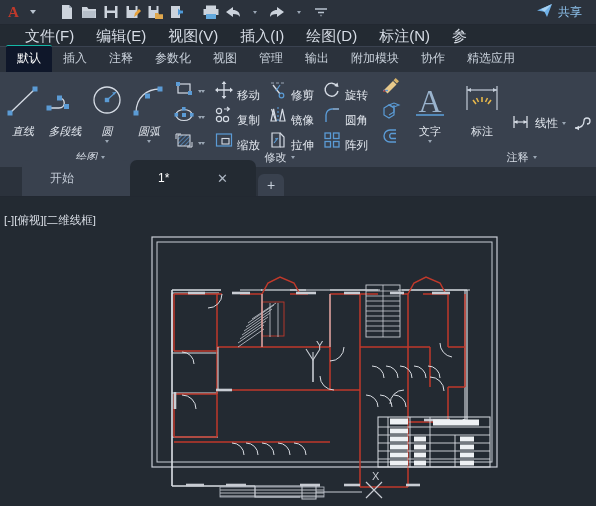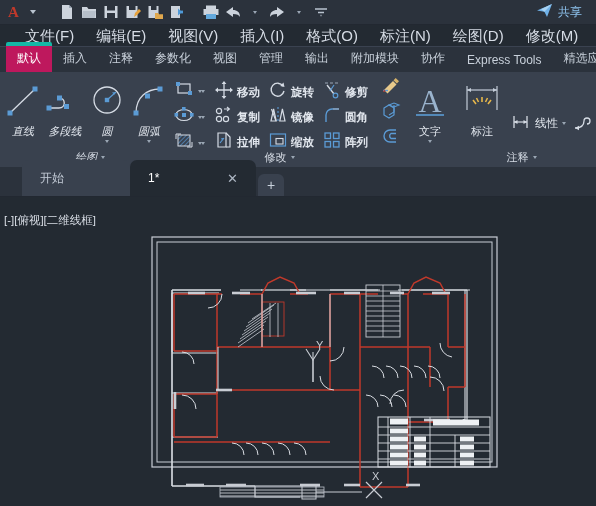--- a/index.html
+++ b/index.html
@@ -330,7 +330,6 @@
   <span class="menu-item">编辑(E)</span>
   <span class="menu-item">视图(V)</span>
   <span class="menu-item">插入(I)</span>
-  <span class="menu-item">格式(O)</span>
   <span class="menu-item">标注(N)</span>
   <span class="menu-item">绘图(D)</span>
   <span class="menu-item">修改(M)</span>

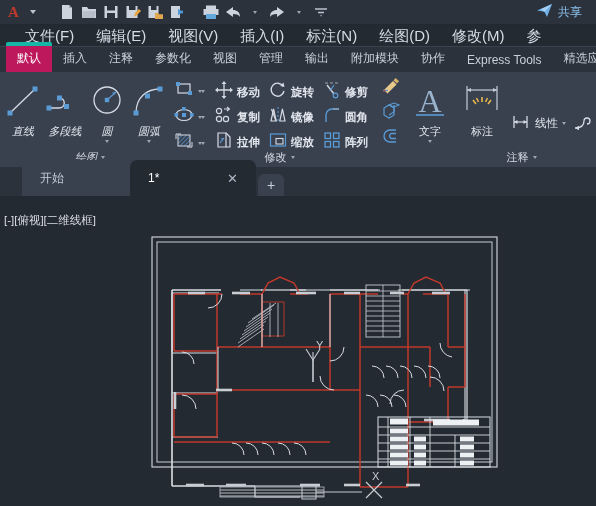--- a/index.html
+++ b/index.html
@@ -330,8 +330,8 @@
   <span class="menu-item">编辑(E)</span>
   <span class="menu-item">视图(V)</span>
   <span class="menu-item">插入(I)</span>
+  <span class="menu-item">绘图(D)</span>
   <span class="menu-item">标注(N)</span>
-  <span class="menu-item">绘图(D)</span>
   <span class="menu-item">修改(M)</span>
   <span class="menu-item">参</span>
 </div>

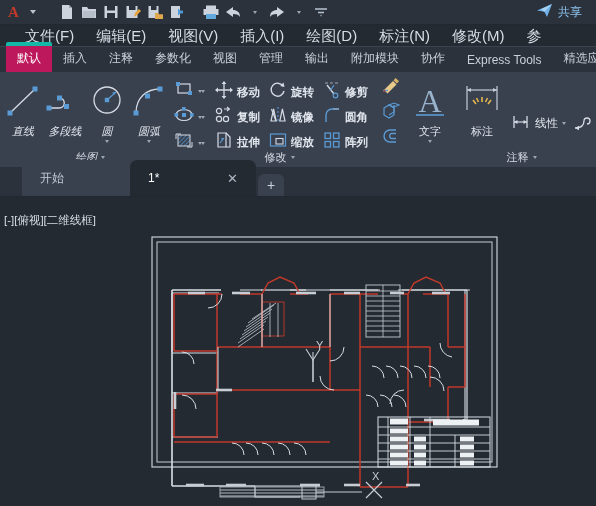--- a/index.html
+++ b/index.html
@@ -332,7 +332,6 @@
   <span class="menu-item">插入(I)</span>
   <span class="menu-item">绘图(D)</span>
   <span class="menu-item">标注(N)</span>
-  <span class="menu-item">修改(M)</span>
   <span class="menu-item">参</span>
 </div>
 

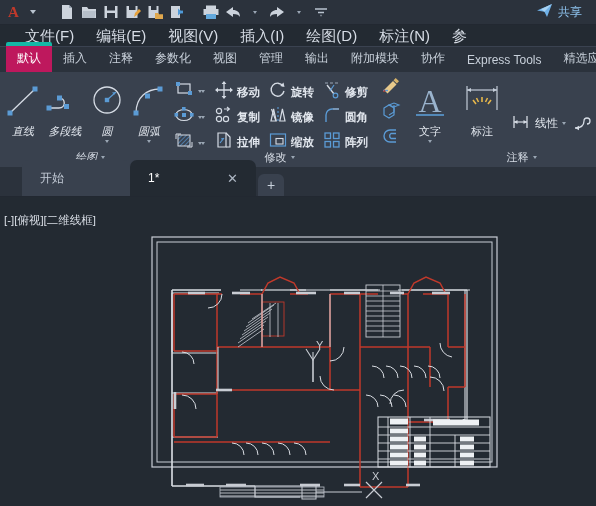--- a/index.html
+++ b/index.html
@@ -87,9 +87,9 @@
     cursor: default;
   }
   .rtab.active {
-    background: #be185d;
+    background: #0f172a;
     color: #ffffff;
-    border-top: 4px solid #14b8a6;
+    border-top: 1px solid #14b8a6;
     border-radius: 2px 2px 0 0;
   }
 

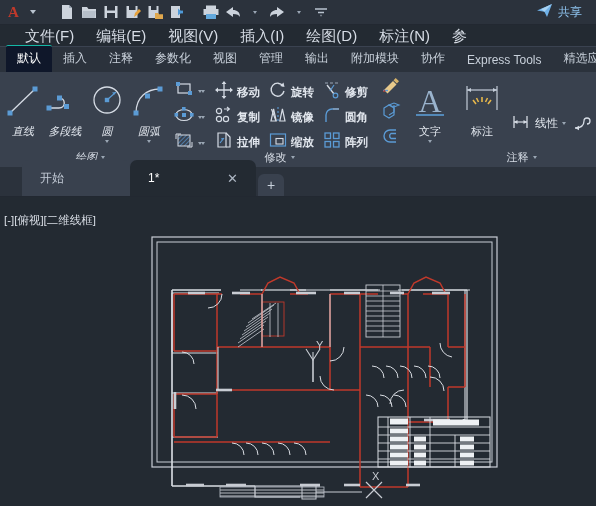--- a/index.html
+++ b/index.html
@@ -345,7 +345,6 @@
   <span class="rtab">输出</span>
   <span class="rtab">附加模块</span>
   <span class="rtab">协作</span>
-  <span class="rtab">Express Tools</span>
   <span class="rtab">精选应用</span>
 </div>
 

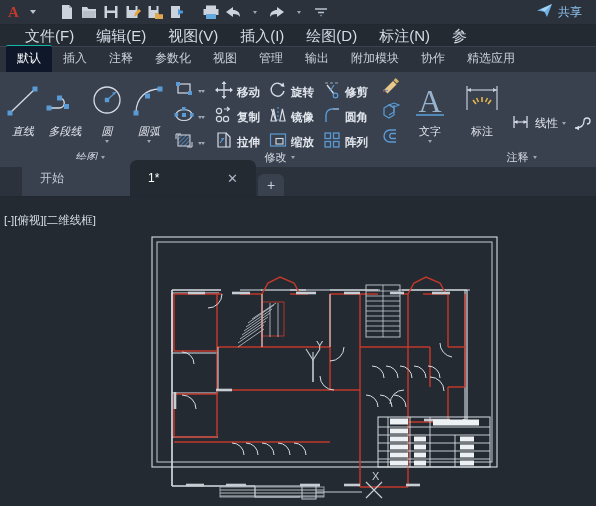--- a/index.html
+++ b/index.html
@@ -166,10 +166,9 @@
     align-content: start;
   }
   .modbtn {
-    display: flex; align-items: center; gap: 4px;
+    display: flex; align-items: flex-end; gap: 4px;
     padding: 1px 4px 1px 2px;
     cursor: default;
-    font-weight: bold;
   }
   .modbtn-lbl { color: #e2e7ee; font-size: 11.5px; white-space: nowrap; }
 

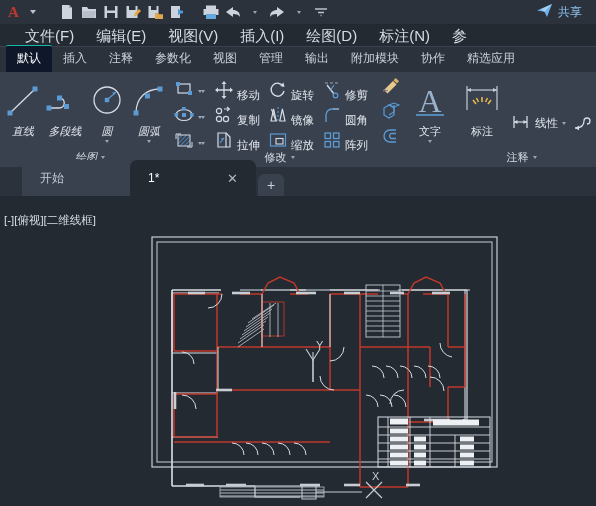--- a/index.html
+++ b/index.html
@@ -478,15 +478,6 @@
         <div class="modbtn">
           <span>
             <svg width="18" height="18" viewBox="0 0 18 18">
-                <path d="M14 5A6.5 6.5 0 1 0 15 10" stroke="#d5dbe4" stroke-width="1.4" fill="none"></path>
-                <path d="M14.5 1.5L15.5 6l-4.3-1z" fill="#d5dbe4"></path>
-              </svg>
-          </span>
-          <span class="modbtn-lbl">旋转</span>
-        </div>
-        <div class="modbtn">
-          <span>
-            <svg width="18" height="18" viewBox="0 0 18 18">
                 <path d="M2 2h3M7 2h3M12 2h3" stroke="#9aa6b4" stroke-width="1.2"></path>
                 <path d="M4 4l7 9" stroke="#d5dbe4" stroke-width="1.3"></path>
                 <circle cx="12.5" cy="14.5" r="2.3" stroke="#5b9bd5" stroke-width="1.2" fill="none"></circle>
@@ -494,6 +485,15 @@
               </svg>
           </span>
           <span class="modbtn-lbl">修剪</span>
+        </div>
+        <div class="modbtn">
+          <span>
+            <svg width="18" height="18" viewBox="0 0 18 18">
+                <path d="M14 5A6.5 6.5 0 1 0 15 10" stroke="#d5dbe4" stroke-width="1.4" fill="none"></path>
+                <path d="M14.5 1.5L15.5 6l-4.3-1z" fill="#d5dbe4"></path>
+              </svg>
+          </span>
+          <span class="modbtn-lbl">旋转</span>
         </div>
 
         <div class="modbtn">

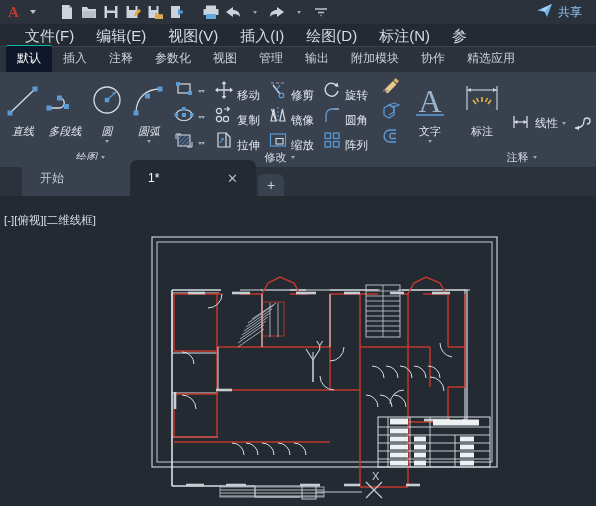--- a/index.html
+++ b/index.html
@@ -531,6 +531,15 @@
         <div class="modbtn">
           <span>
             <svg width="18" height="18" viewBox="0 0 18 18">
+                <rect x="1.5" y="3" width="15" height="12" stroke="#5b9bd5" stroke-width="1.2" fill="none"></rect>
+                <rect x="7" y="7.5" width="7" height="5.5" stroke="#d5dbe4" stroke-width="1.1" fill="none"></rect>
+              </svg>
+          </span>
+          <span class="modbtn-lbl">缩放</span>
+        </div>
+        <div class="modbtn">
+          <span>
+            <svg width="18" height="18" viewBox="0 0 18 18">
                 <path d="M3 2h8v14H3z" stroke="#d5dbe4" stroke-width="1.2" fill="none"></path>
                 <path d="M11 2l4 4v10h-4" stroke="#d5dbe4" stroke-width="1.2" fill="none"></path>
                 <path d="M5 12l4-5" stroke="#5b9bd5" stroke-width="1.2"></path>
@@ -538,15 +547,6 @@
               </svg>
           </span>
           <span class="modbtn-lbl">拉伸</span>
-        </div>
-        <div class="modbtn">
-          <span>
-            <svg width="18" height="18" viewBox="0 0 18 18">
-                <rect x="1.5" y="3" width="15" height="12" stroke="#5b9bd5" stroke-width="1.2" fill="none"></rect>
-                <rect x="7" y="7.5" width="7" height="5.5" stroke="#d5dbe4" stroke-width="1.1" fill="none"></rect>
-              </svg>
-          </span>
-          <span class="modbtn-lbl">缩放</span>
         </div>
         <div class="modbtn">
           <span>

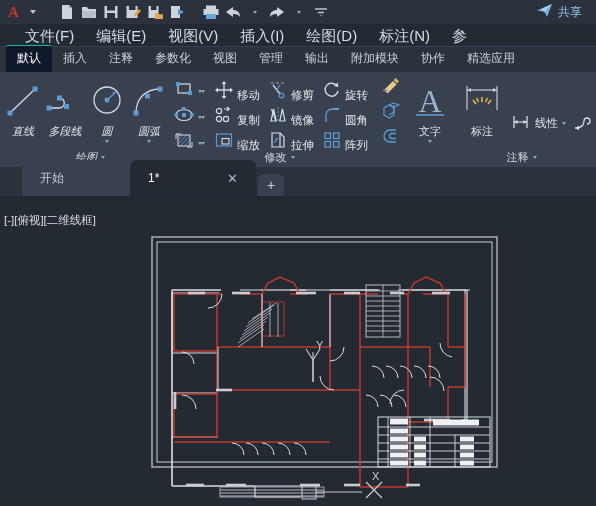--- a/index.html
+++ b/index.html
@@ -190,7 +190,7 @@
     height: 36px;
     min-width: 108px;
     display: flex; align-items: center;
-    padding: 0 18px;
+    padding: 0 28px;
     font-size: 12px;
     color: #c3cbd6;
     border-radius: 7px 7px 0 0;

